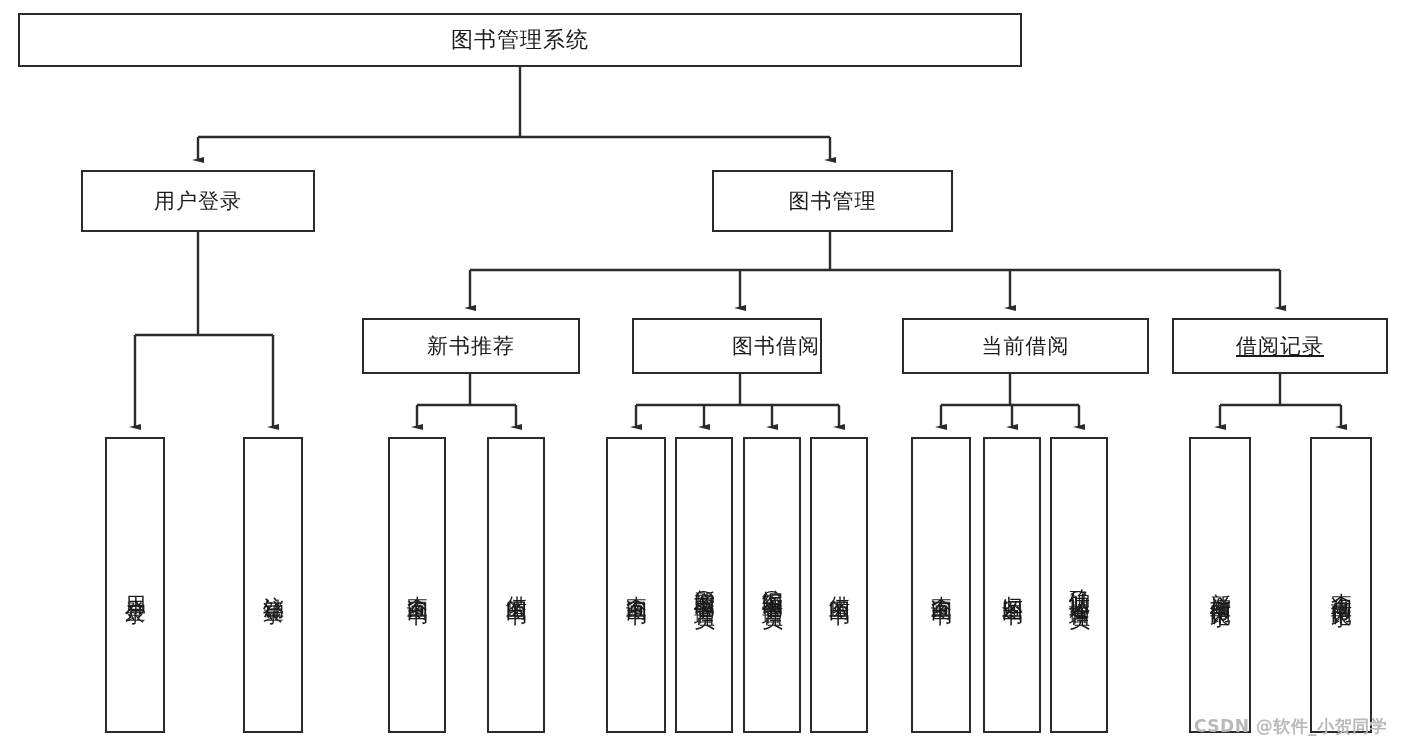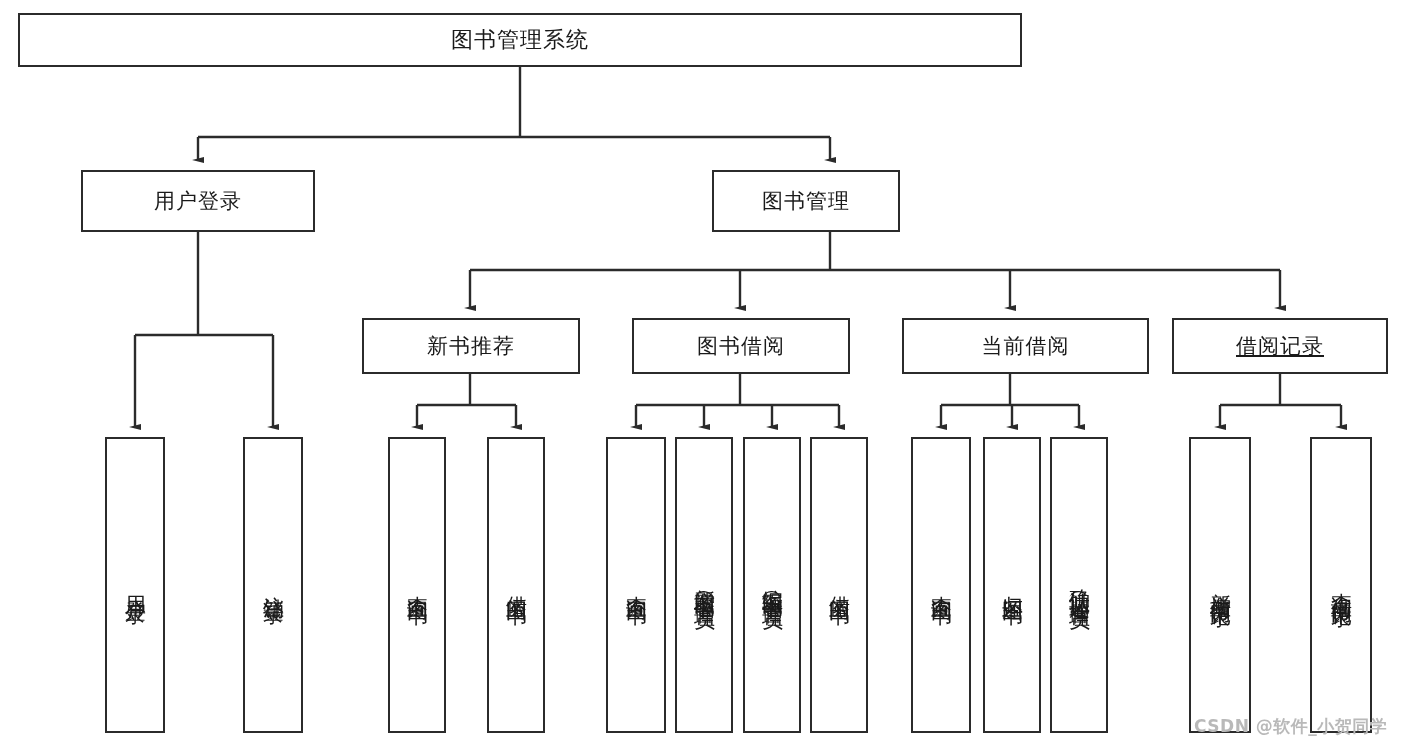--- a/index.html
+++ b/index.html
@@ -126,7 +126,7 @@
       <div class="node h" style="left: 81px; top: 170px; width: 234px; height: 62px;">
         <span>用户登录</span>
       </div>
-      <div class="node h" style="left: 712px; top: 170px; width: 188px; height: 62px;">
+      <div class="node h" style="left: 712px; top: 170px; width: 241px; height: 62px;">
         <span>图书管理</span>
       </div>
       <div class="node h" style="left: 362px; top: 318px; width: 218px; height: 56px; text-align: right;">

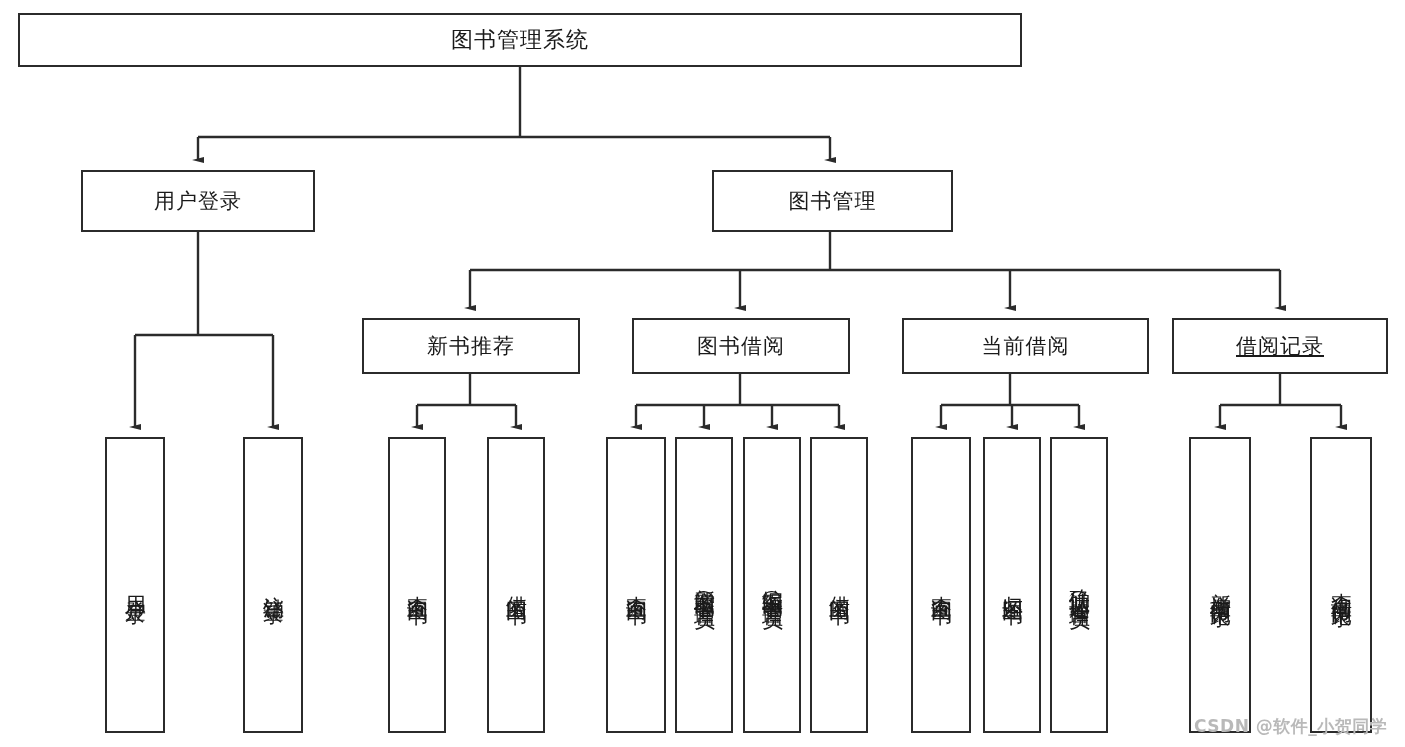--- a/index.html
+++ b/index.html
@@ -132,7 +132,7 @@
       <div class="node h" style="left: 362px; top: 318px; width: 218px; height: 56px; text-align: right;">
         <span>新书推荐</span>
       </div>
-      <div class="node h" style="left: 632px; top: 318px; width: 218px; height: 56px;">
+      <div class="node h" style="left: 632px; top: 318px; width: 190px; height: 56px; justify-content: flex-end;">
         <span>图书借阅</span>
       </div>
       <div class="node h" style="left: 902px; top: 318px; width: 247px; height: 56px;">

